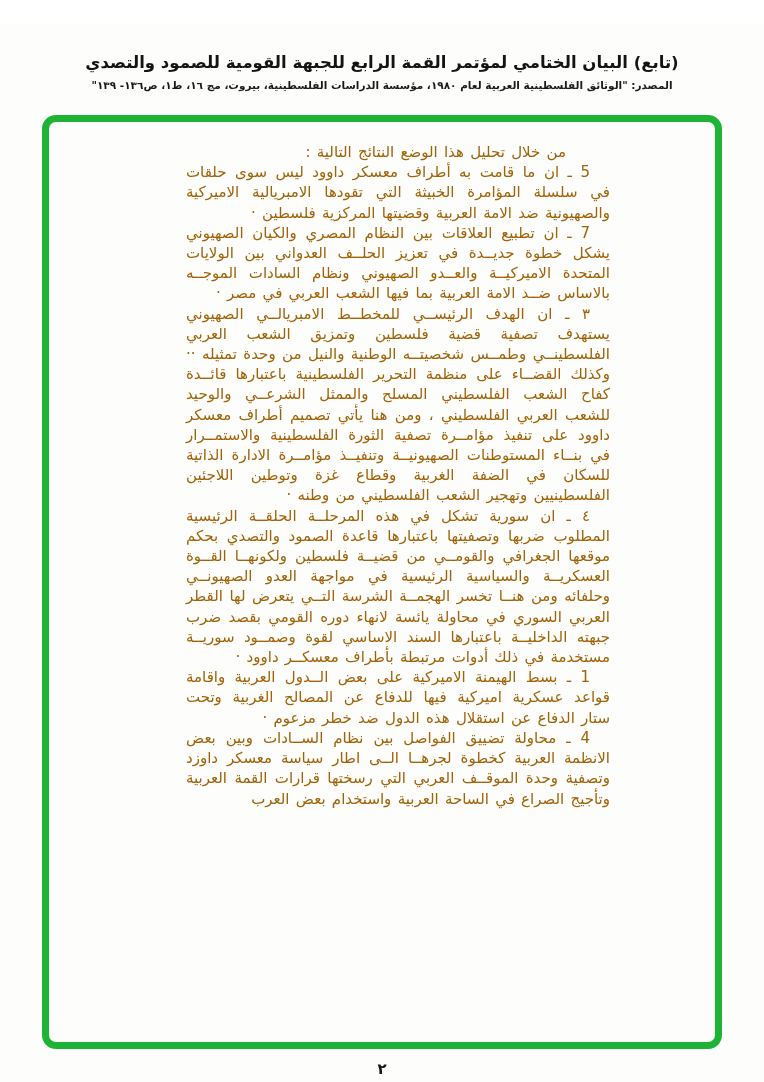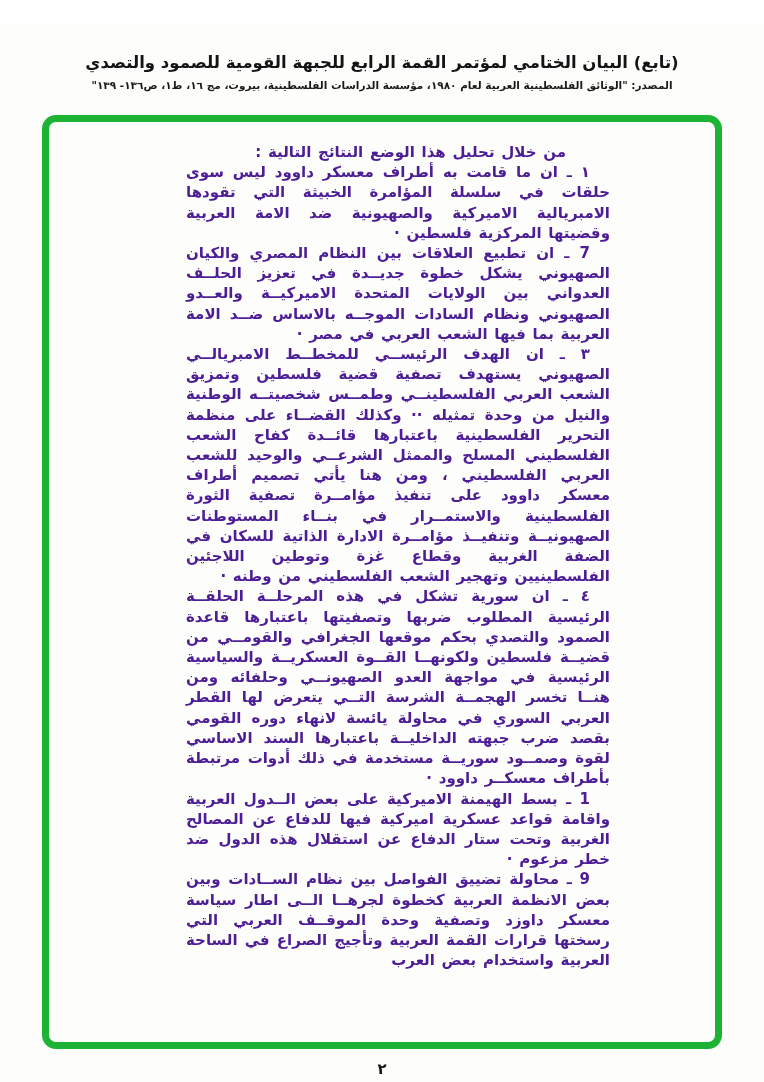--- a/index.html
+++ b/index.html
@@ -64,11 +64,11 @@
     padding: 0;
     font-size: 15px;
     line-height: 20.2px;
-    font-weight: bold;
+    font-weight: normal;
     text-align: justify;
     text-indent: 20px;
     word-spacing: 1.5px;
-    color: #4c1d95;
+    color: #a16207;
   }
   .text-column p.intro {
     text-indent: 44px;

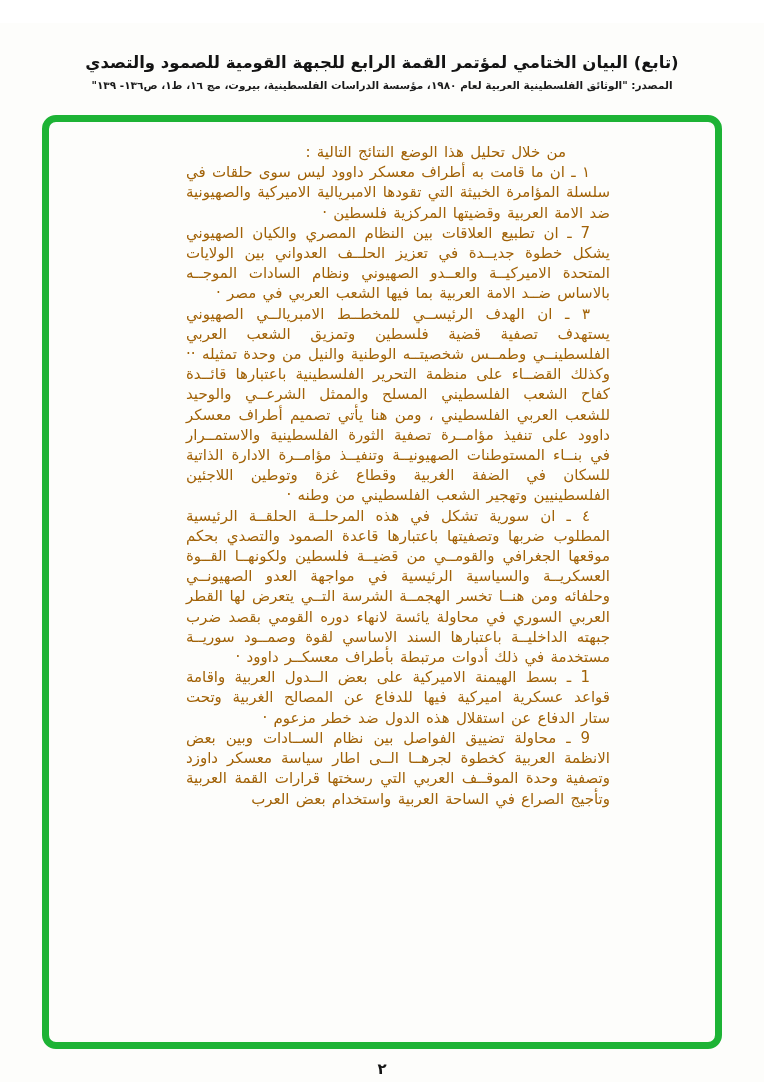--- a/index.html
+++ b/index.html
@@ -101,7 +101,7 @@
 
   <div class="text-column">
     <p class="intro">من خلال تحليل هذا الوضع النتائج التالية :</p>
-    <p>١ ـ ان ما قامت به أطراف معسكر داوود ليس سوى حلقات في سلسلة المؤامرة الخبيثة التي تقودها الامبريالية الاميركية والصهيونية ضد الامة العربية وقضيتها المركزية فلسطين ·</p>
+    <p>5 ـ ان ما قامت به أطراف معسكر داوود ليس سوى حلقات في سلسلة المؤامرة الخبيثة التي تقودها الامبريالية الاميركية والصهيونية ضد الامة العربية وقضيتها المركزية فلسطين ·</p>
     <p>7 ـ ان تطبيع العلاقات بين النظام المصري والكيان الصهيوني يشكل خطوة جديــدة في تعزيز الحلــف العدواني بين الولايات المتحدة الاميركيــة والعــدو الصهيوني ونظام السادات الموجــه بالاساس ضــد الامة العربية بما فيها الشعب العربي في مصر ·</p>
     <p>٣ ـ ان الهدف الرئيســي للمخطــط الامبريالــي الصهيوني يستهدف تصفية قضية فلسطين وتمزيق الشعب العربي الفلسطينــي وطمــس شخصيتــه الوطنية والنيل من وحدة تمثيله ·· وكذلك القضــاء على منظمة التحرير الفلسطينية باعتبارها قائــدة كفاح الشعب الفلسطيني المسلح والممثل الشرعــي والوحيد للشعب العربي الفلسطيني ، ومن هنا يأتي تصميم أطراف معسكر داوود على تنفيذ مؤامــرة تصفية الثورة الفلسطينية والاستمــرار في بنــاء المستوطنات الصهيونيــة وتنفيــذ مؤامــرة الادارة الذاتية للسكان في الضفة الغربية وقطاع غزة وتوطين اللاجئين الفلسطينيين وتهجير الشعب الفلسطيني من وطنه ·</p>
     <p>٤ ـ ان سورية تشكل في هذه المرحلــة الحلقــة الرئيسية المطلوب ضربها وتصفيتها باعتبارها قاعدة الصمود والتصدي بحكم موقعها الجغرافي والقومــي من قضيــة فلسطين ولكونهــا القــوة العسكريــة والسياسية الرئيسية في مواجهة العدو الصهيونــي وحلفائه ومن هنــا تخسر الهجمــة الشرسة التــي يتعرض لها القطر العربي السوري في محاولة يائسة لانهاء دوره القومي بقصد ضرب جبهته الداخليــة باعتبارها السند الاساسي لقوة وصمــود سوريــة مستخدمة في ذلك أدوات مرتبطة بأطراف معسكــر داوود ·</p>

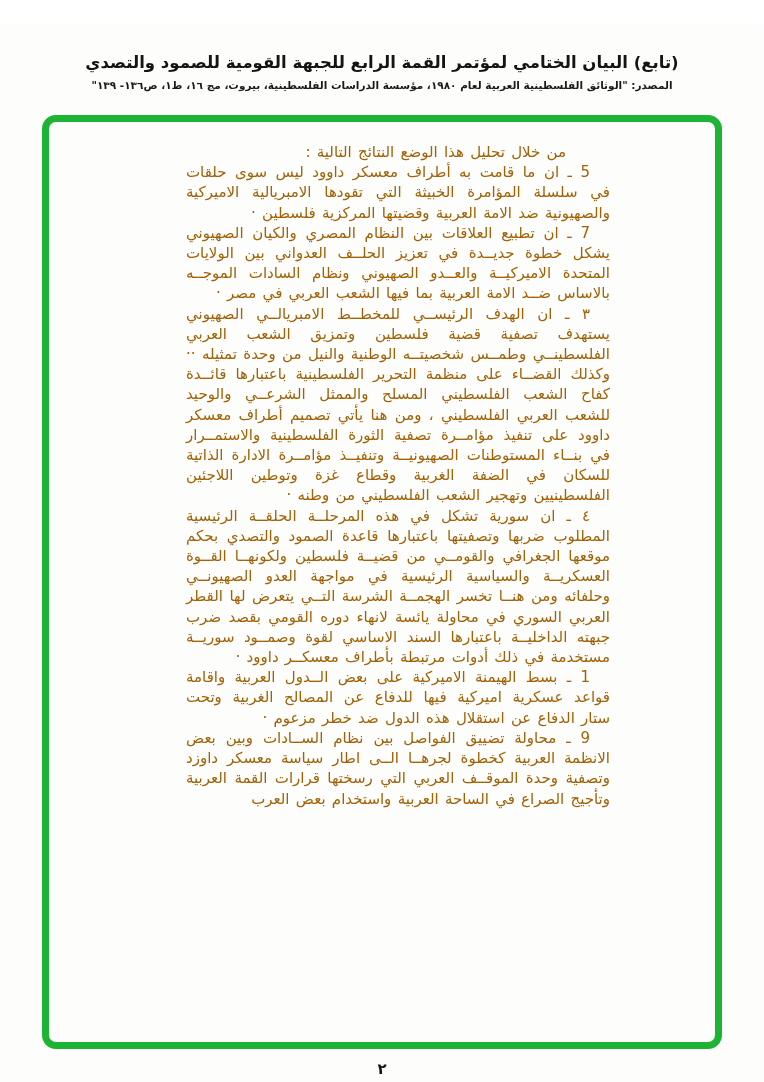--- a/index.html
+++ b/index.html
@@ -106,7 +106,7 @@
     <p>٣ ـ ان الهدف الرئيســي للمخطــط الامبريالــي الصهيوني يستهدف تصفية قضية فلسطين وتمزيق الشعب العربي الفلسطينــي وطمــس شخصيتــه الوطنية والنيل من وحدة تمثيله ·· وكذلك القضــاء على منظمة التحرير الفلسطينية باعتبارها قائــدة كفاح الشعب الفلسطيني المسلح والممثل الشرعــي والوحيد للشعب العربي الفلسطيني ، ومن هنا يأتي تصميم أطراف معسكر داوود على تنفيذ مؤامــرة تصفية الثورة الفلسطينية والاستمــرار في بنــاء المستوطنات الصهيونيــة وتنفيــذ مؤامــرة الادارة الذاتية للسكان في الضفة الغربية وقطاع غزة وتوطين اللاجئين الفلسطينيين وتهجير الشعب الفلسطيني من وطنه ·</p>
     <p>٤ ـ ان سورية تشكل في هذه المرحلــة الحلقــة الرئيسية المطلوب ضربها وتصفيتها باعتبارها قاعدة الصمود والتصدي بحكم موقعها الجغرافي والقومــي من قضيــة فلسطين ولكونهــا القــوة العسكريــة والسياسية الرئيسية في مواجهة العدو الصهيونــي وحلفائه ومن هنــا تخسر الهجمــة الشرسة التــي يتعرض لها القطر العربي السوري في محاولة يائسة لانهاء دوره القومي بقصد ضرب جبهته الداخليــة باعتبارها السند الاساسي لقوة وصمــود سوريــة مستخدمة في ذلك أدوات مرتبطة بأطراف معسكــر داوود ·</p>
     <p>1 ـ بسط الهيمنة الاميركية على بعض الــدول العربية واقامة قواعد عسكرية اميركية فيها للدفاع عن المصالح الغربية وتحت ستار الدفاع عن استقلال هذه الدول ضد خطر مزعوم ·</p>
-    <p>9 ـ محاولة تضييق الفواصل بين نظام الســادات وبين بعض الانظمة العربية كخطوة لجرهــا الــى اطار سياسة معسكر داوزد وتصفية وحدة الموقــف العربي التي رسختها قرارات القمة العربية وتأجيج الصراع في الساحة العربية واستخدام بعض العرب</p>
+    <p>4 ـ محاولة تضييق الفواصل بين نظام الســادات وبين بعض الانظمة العربية كخطوة لجرهــا الــى اطار سياسة معسكر داوزد وتصفية وحدة الموقــف العربي التي رسختها قرارات القمة العربية وتأجيج الصراع في الساحة العربية واستخدام بعض العرب</p>
   </div>
 
   <div class="footer">

